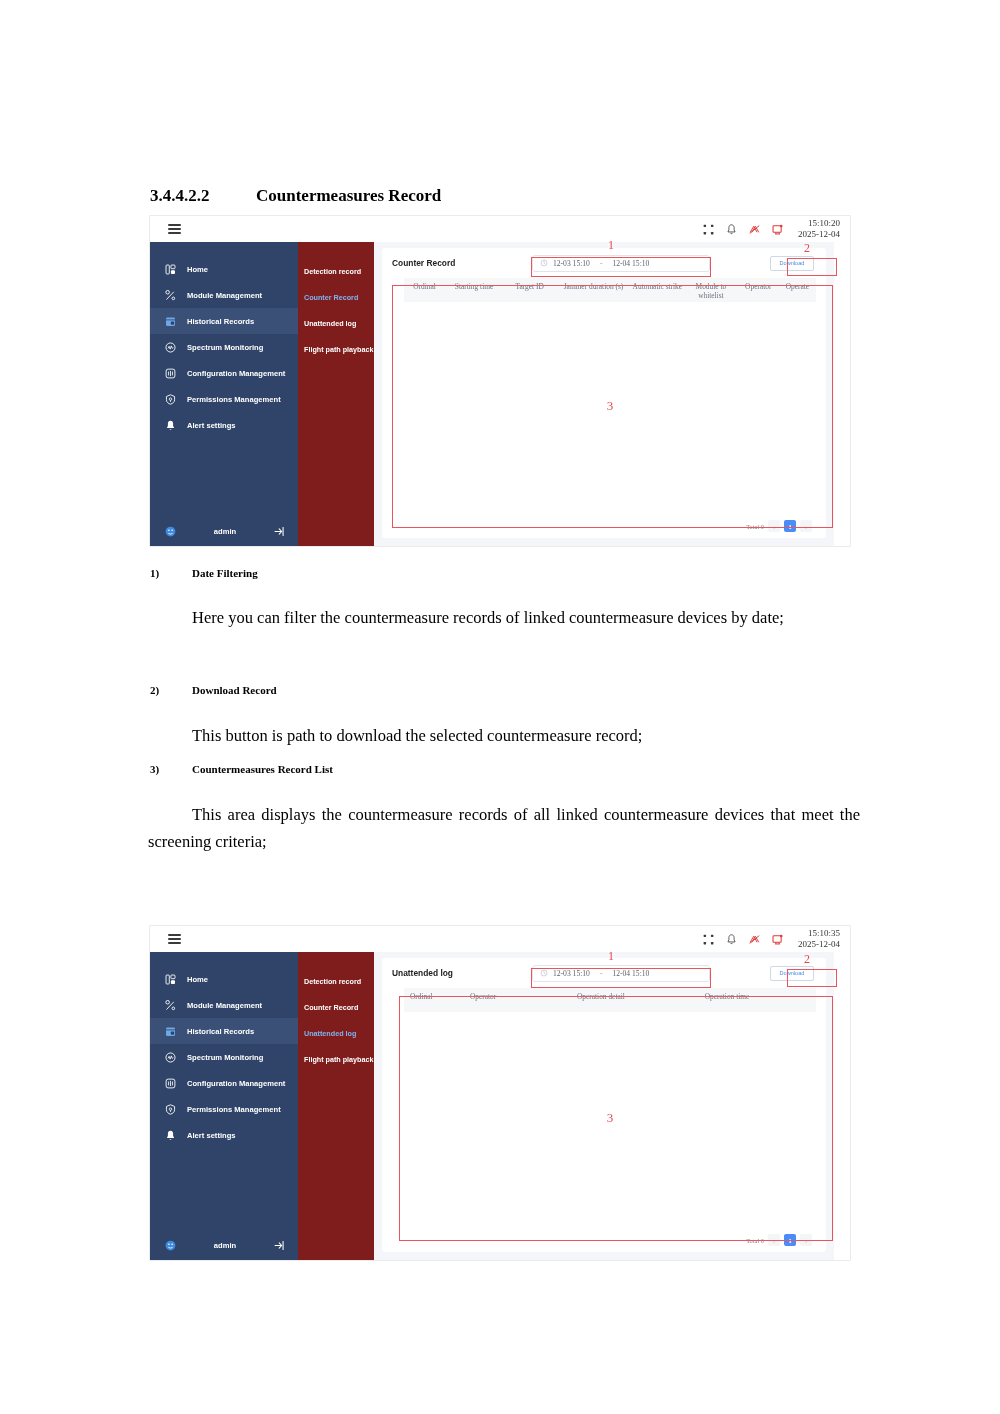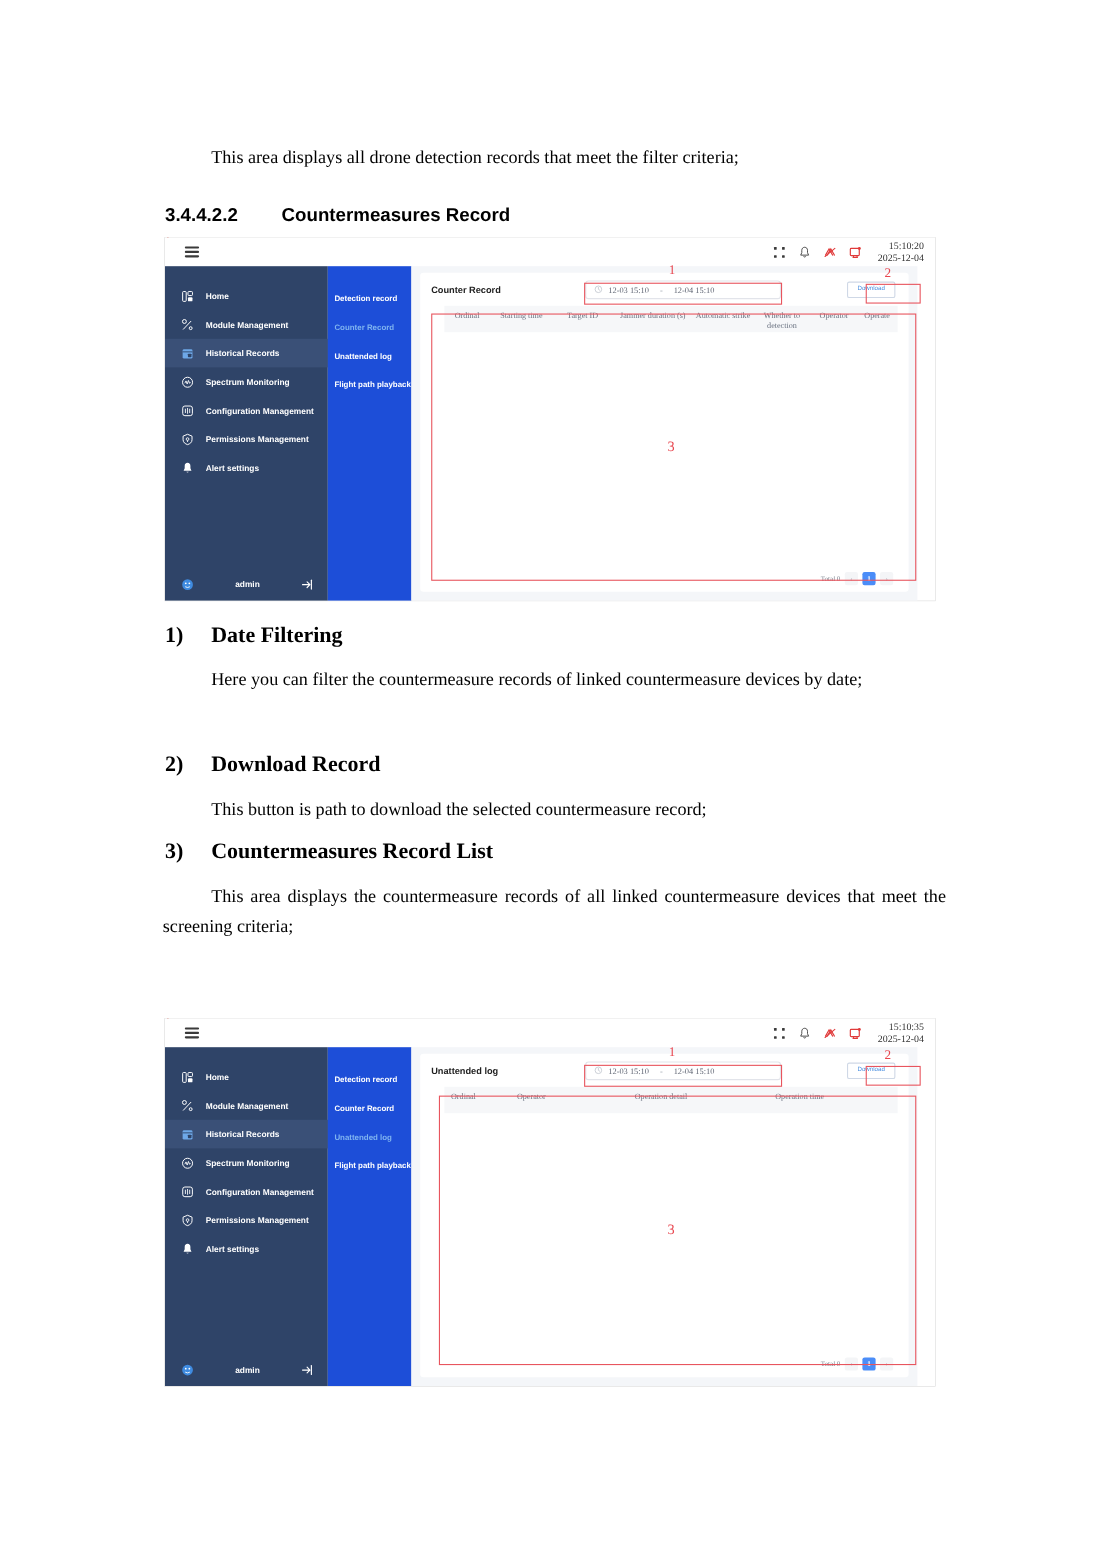--- a/index.html
+++ b/index.html
@@ -189,7 +189,6 @@
 
 <div class="page">
 
-  <div class="doc-para" style="left:148px; top:130px; width:712px; text-indent:44px;">This area displays all drone detection records that meet the filter criteria;</div>
 
   <div class="doc-h" style="left:150px; top:186px;">
     <span class="num">3.4.4.2.2</span><span>Countermeasures Record</span>

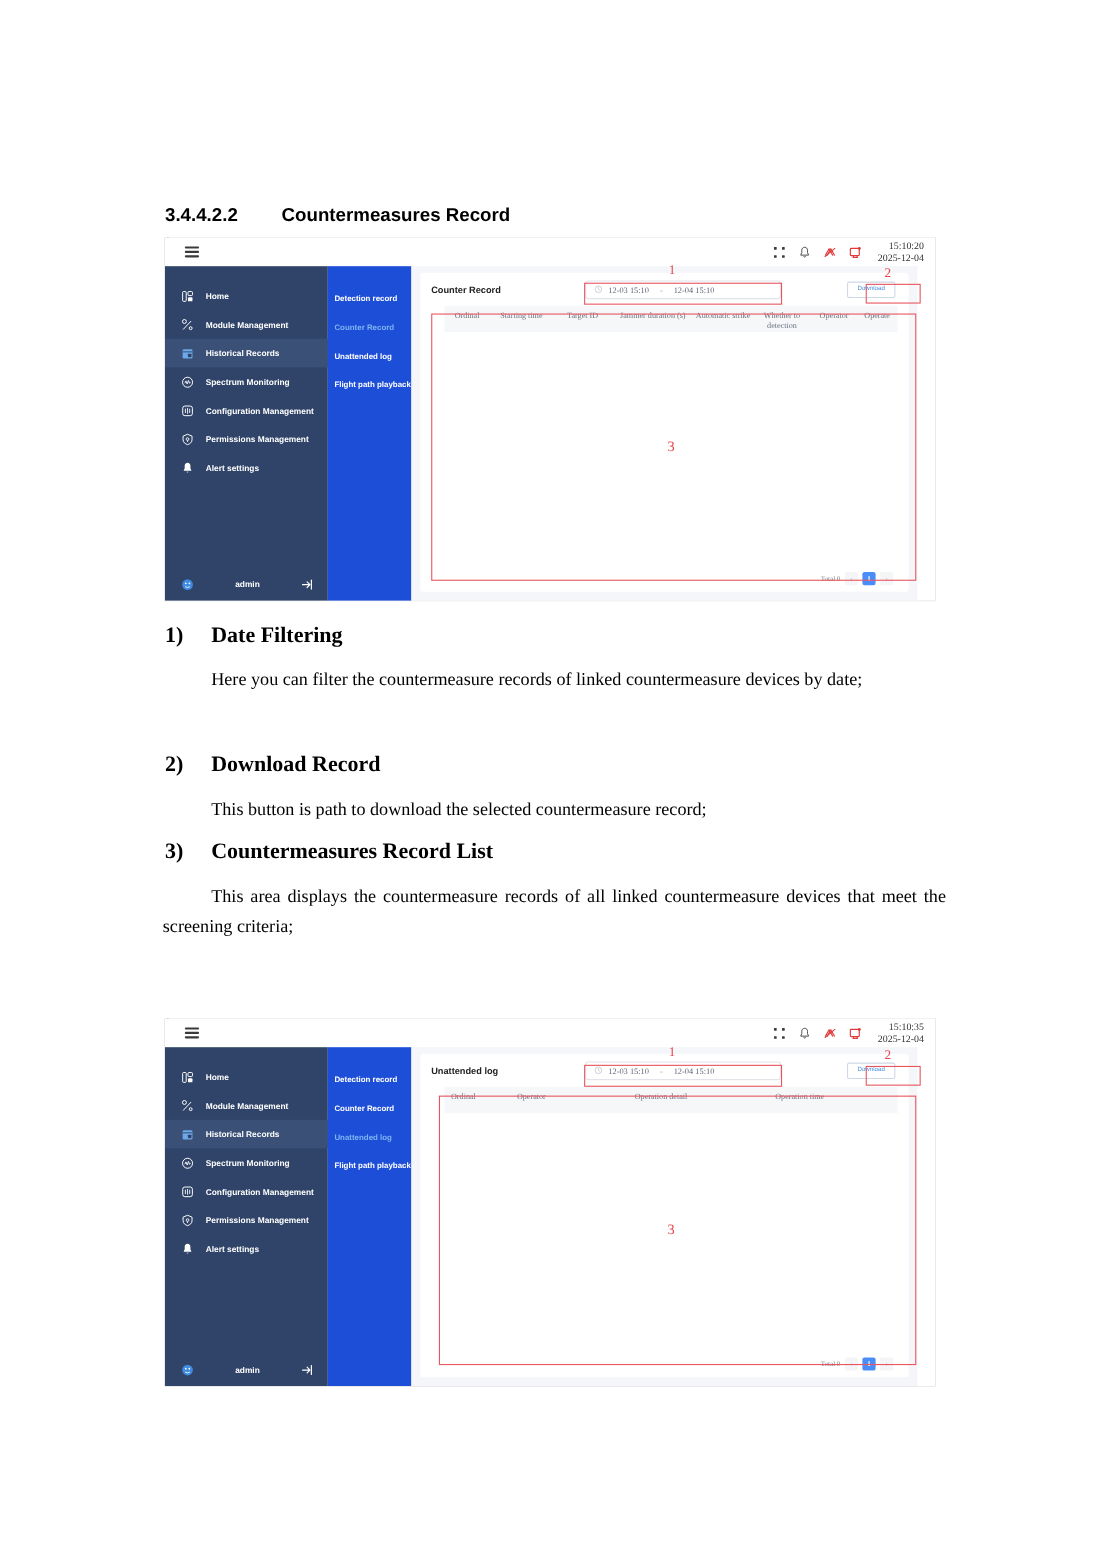--- a/index.html
+++ b/index.html
@@ -24,7 +24,7 @@
   }
   .doc-h {
     position: absolute;
-    font-family: Liberation Sans, sans-serif;
+    font-family: Liberation Serif, serif;
     font-weight: bold;
     font-size: 17px;
     color: #000;

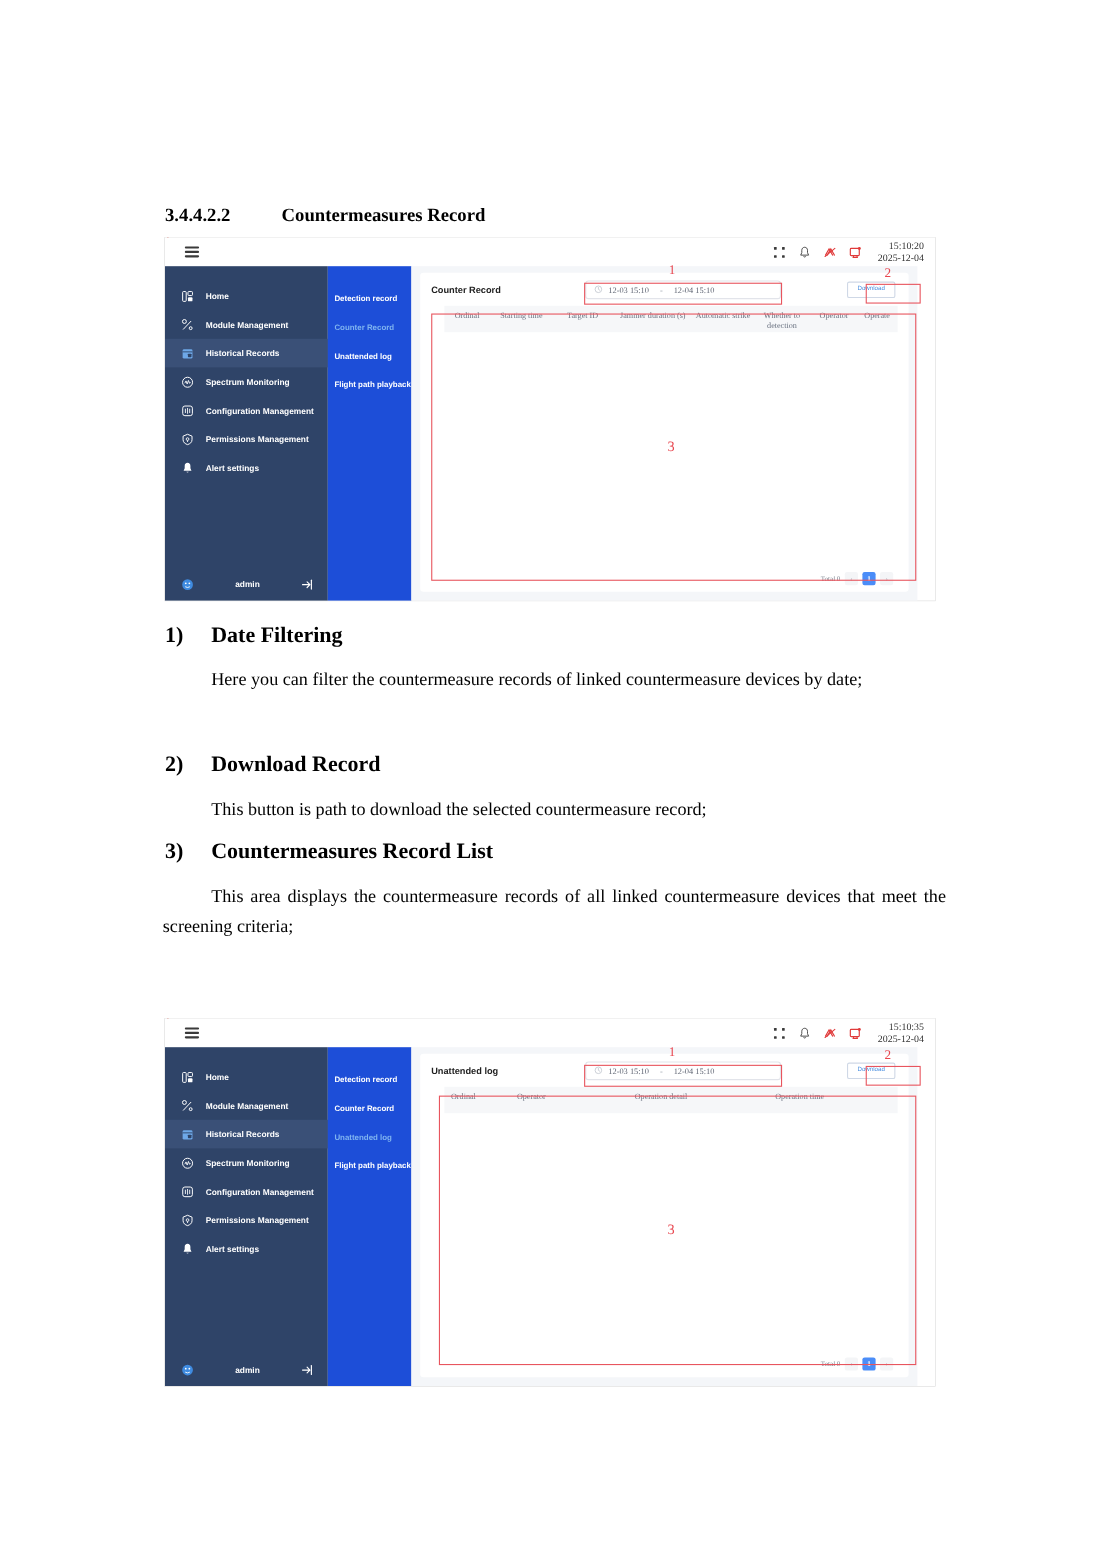--- a/index.html
+++ b/index.html
@@ -100,7 +100,7 @@
 
   
   .submenu {
-    background: #1d4ed8;
+    background: #7f1d1d;
     width: 76px;
     flex-shrink:0;
     padding-top: 16px;

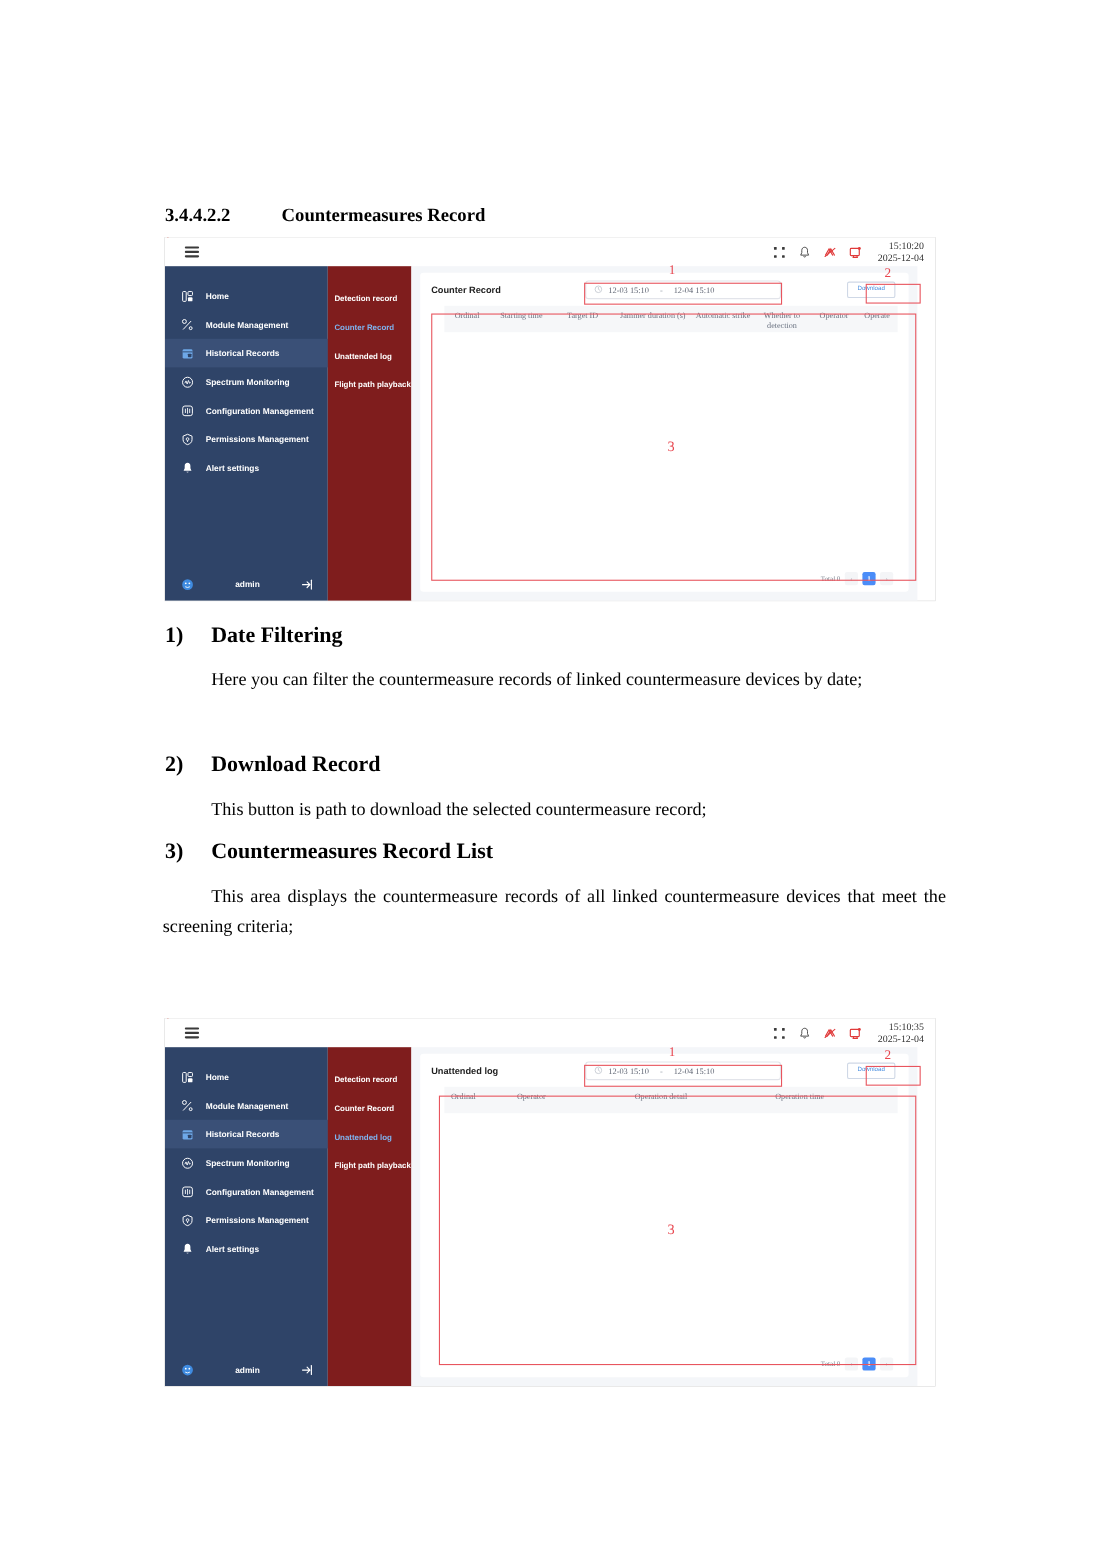--- a/index.html
+++ b/index.html
@@ -345,7 +345,7 @@
               <div class="th" style="width:13%">Target ID</div>
               <div class="th" style="width:18%">Jammer duration (s)</div>
               <div class="th" style="width:13%">Automatic strike</div>
-              <div class="th" style="width:13%">Whether to detection</div>
+              <div class="th" style="width:13%">Module to whitelist</div>
               <div class="th" style="width:10%">Operator</div>
               <div class="th" style="width:9%">Operate</div>
             </div>

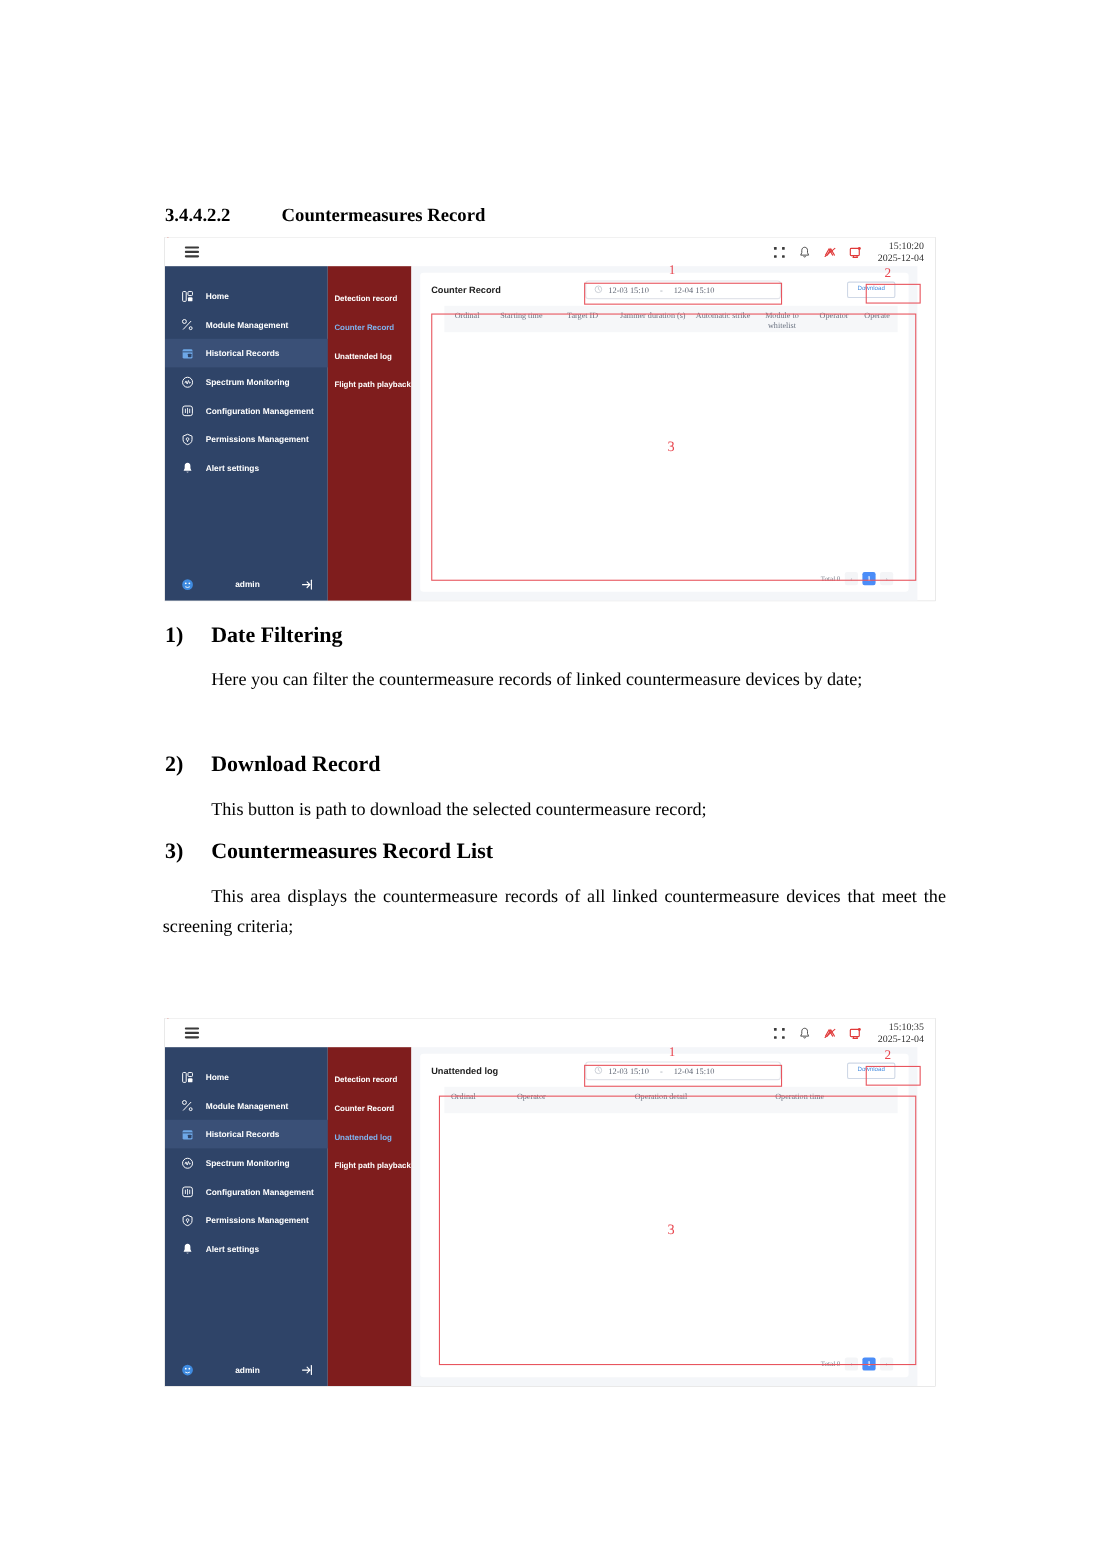--- a/index.html
+++ b/index.html
@@ -35,7 +35,7 @@
     position: absolute;
     font-family: "Liberation Serif", serif;
     font-weight: bold;
-    font-size: 20px;
+    font-size: 11px;
     color:#000;
     white-space: nowrap;
   }

